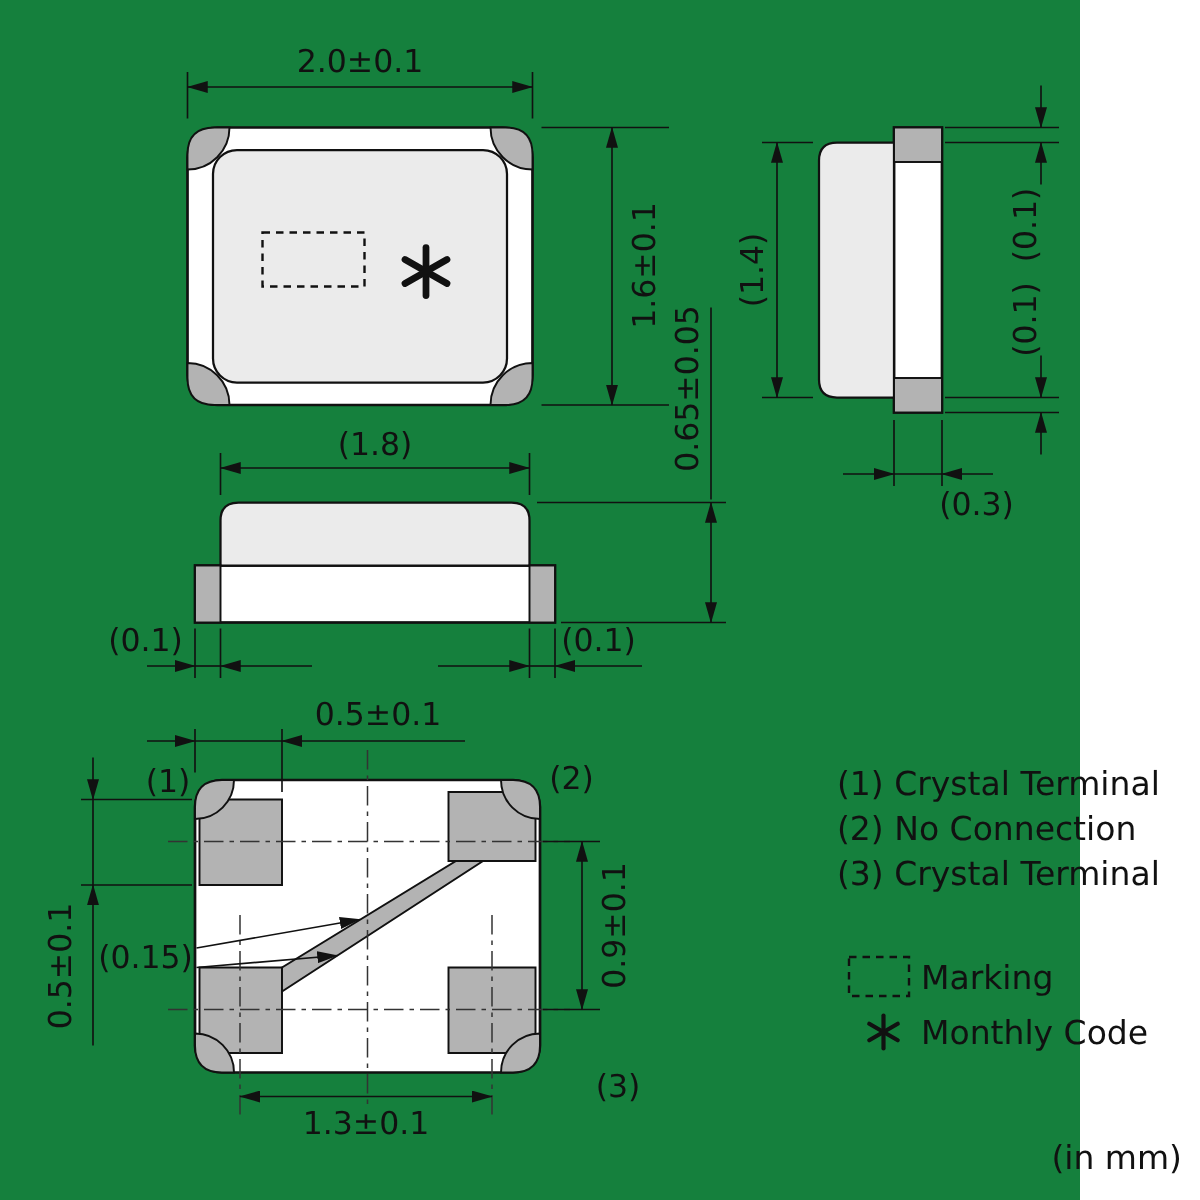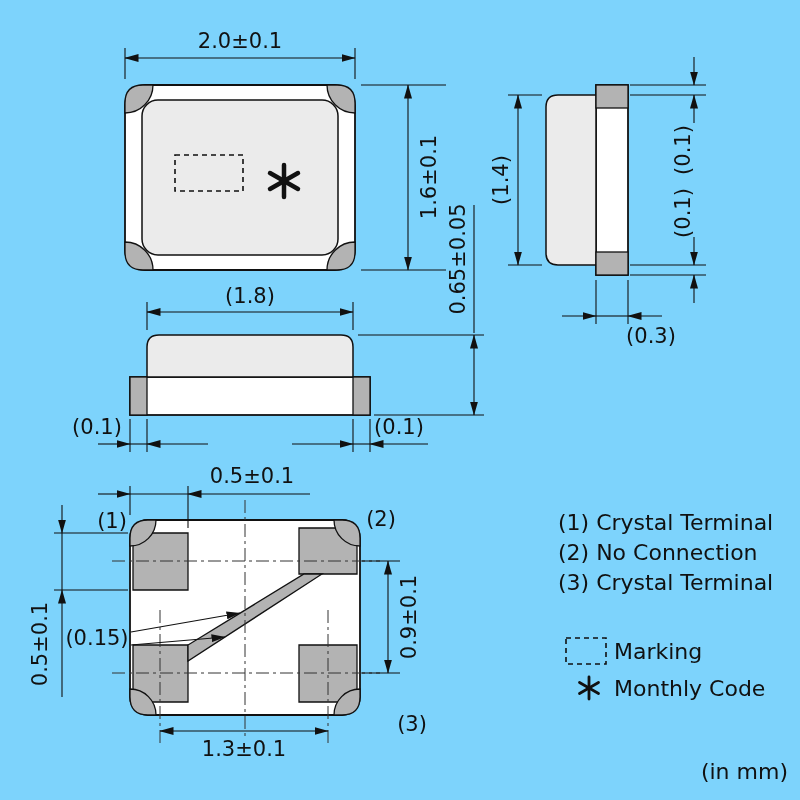--- a/index.html
+++ b/index.html
@@ -3,7 +3,7 @@
 <meta charset="utf-8">
 <style>
   html,body{margin:0;padding:0;background:#fff;}
-  .stage{width:800px;height:800px;background:#7dd3fc;position:relative;font-family:"DejaVu Sans",sans-serif;}
+  .stage{width:720px;height:800px;background:#15803d;position:relative;font-family:"DejaVu Sans",sans-serif;}
   svg text{font-family:"DejaVu Sans",sans-serif;font-size:21px;fill:#111;}
   svg text.leg{font-size:22px;}
   .thin{stroke:#111;stroke-width:1.1;fill:none;}

